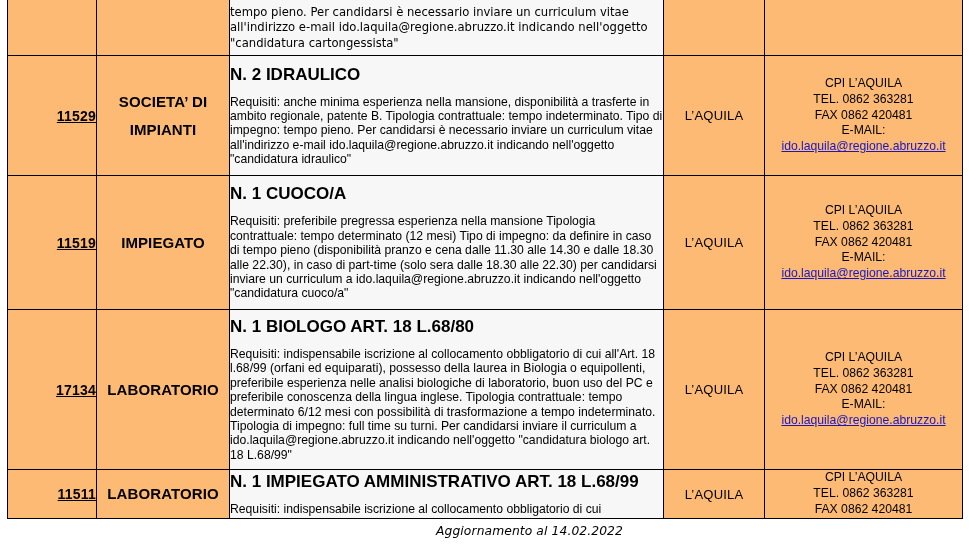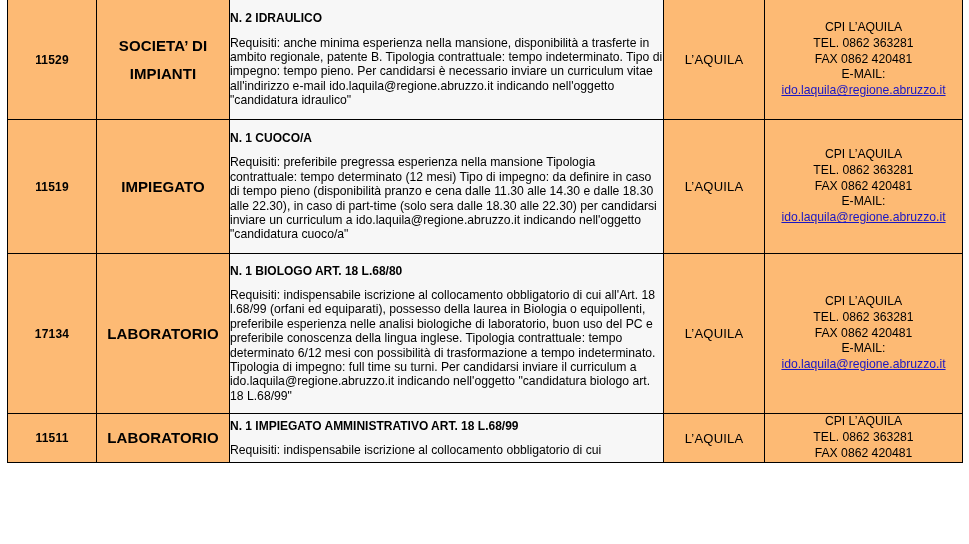--- a/index.html
+++ b/index.html
@@ -142,6 +142,15 @@
     </colgroup>
     <tbody>
 
+      <tr class="row-partial-top">
+        <td class="cell-id"></td>
+        <td class="cell-company"></td>
+        <td class="cell-desc plain-top">
+          <span class="job-body">tempo pieno. Per candidarsi è necessario inviare un curriculum vitae all'indirizzo e-mail ido.laquila@regione.abruzzo.it indicando nell'oggetto "candidatura cartongessista"</span>
+        </td>
+        <td class="cell-city"></td>
+        <td class="cell-cpi"></td>
+      </tr>
 
       <tr class="row-2">
         <td class="cell-id">11529</td>

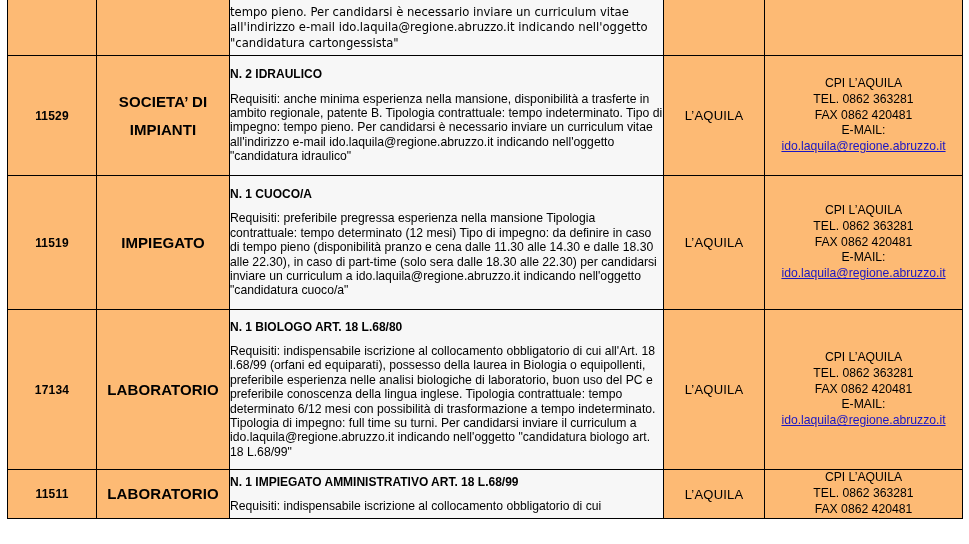--- a/index.html
+++ b/index.html
@@ -74,7 +74,7 @@
     font-weight: bold;
     display: block;
     margin-bottom: 10px;
-    font-size: 12px;
+    font-size: 17px;
   }
   .cell-desc .job-body {
     display: block;

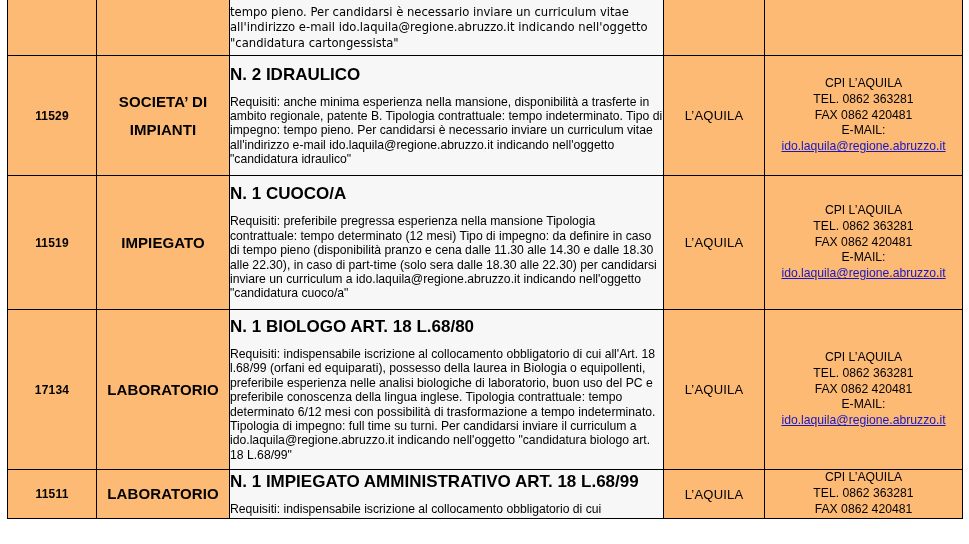--- a/index.html
+++ b/index.html
@@ -47,10 +47,11 @@
   col.c-cpi   { width: 198px; }
 
   .cell-id {
-    text-align: center;
+    text-align: right;
     font-weight: bold;
-    font-size: 12px;
+    font-size: 14px;
     letter-spacing: 0.2px;
+    text-decoration: underline;
   }
 
   .cell-company {

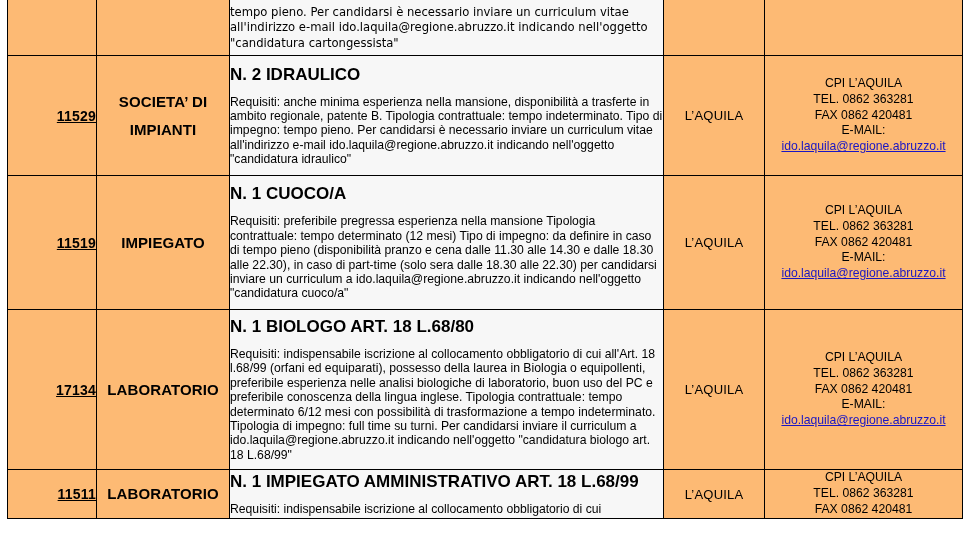--- a/index.html
+++ b/index.html
@@ -225,6 +225,7 @@
     </tbody>
   </table>
 
+  <div class="footer-note">Aggiornamento al 14.02.2022</div>
 
 </div>
 

